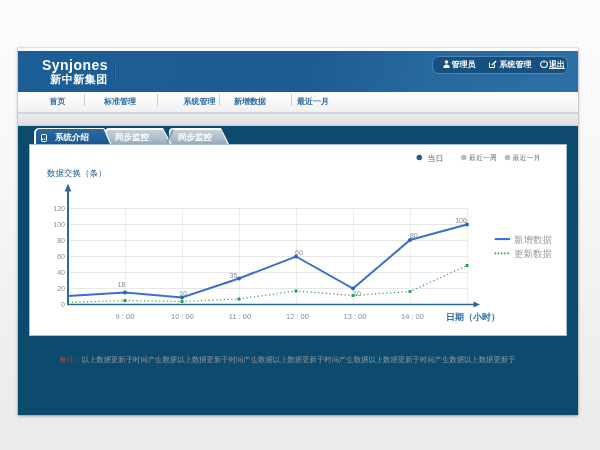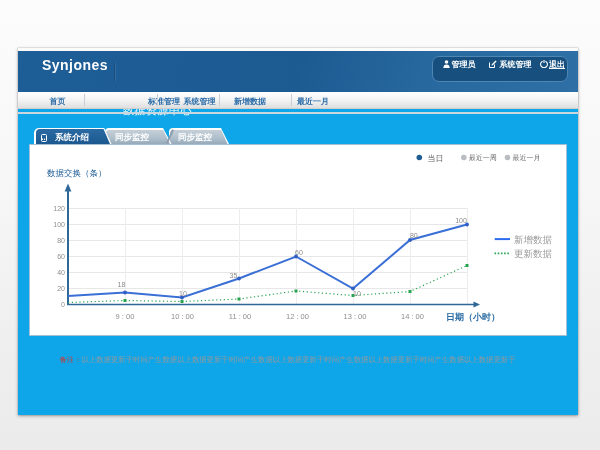--- a/index.html
+++ b/index.html
@@ -11,7 +11,7 @@
   }
   #win {
     position:absolute; left:18px; top:48px; width:560px; height:367px;
-    background:#0ea5e9;
+    background:#0c4a6e;
     box-shadow:0 1px 3px rgba(60,60,60,.45), 0 0 1px rgba(0,0,0,.35);
   }
   #topstrip { position:absolute; left:0; top:0; width:560px; height:3px; background:#fbfbfb; }

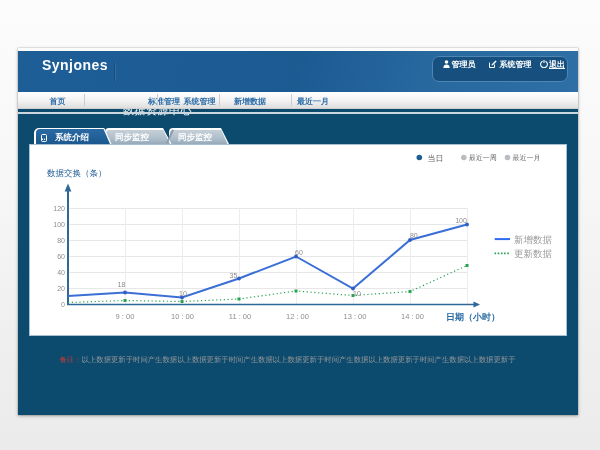--- a/index.html
+++ b/index.html
@@ -27,7 +27,7 @@
   #apptitle { position:absolute; left:105px; top:14px; color:#fff; font-size:11px;
     letter-spacing:0.5px;margin-top:38px; }
   #userpill {
-    position:absolute; left:414px; top:5px; width:136px; height:26px;
+    position:absolute; left:414px; top:5px; width:136px; height:18px;
     background:#17507f; border:1px solid #4d85b5; border-radius:7px;
     color:#fff; font-size:8px; font-weight:bold;
   }

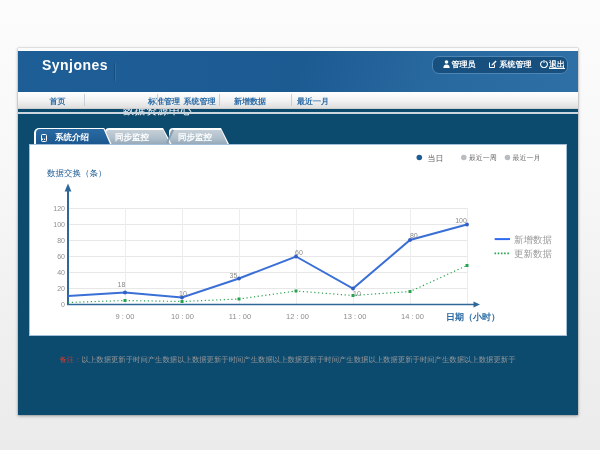--- a/index.html
+++ b/index.html
@@ -76,6 +76,7 @@
   <div id="topstrip"></div>
   <div id="hdr">
     <div id="logo1">Synjones</div>
+    <div id="logo2">新中新集团</div>
     <div style="position:absolute;left:95.5px;top:12px;width:1px;height:18px;background:rgba(10,45,80,0.30);"></div>
     <div style="position:absolute;left:96.5px;top:12px;width:1px;height:18px;background:rgba(255,255,255,0.10);"></div>
     <div id="apptitle">数据资源中心</div>

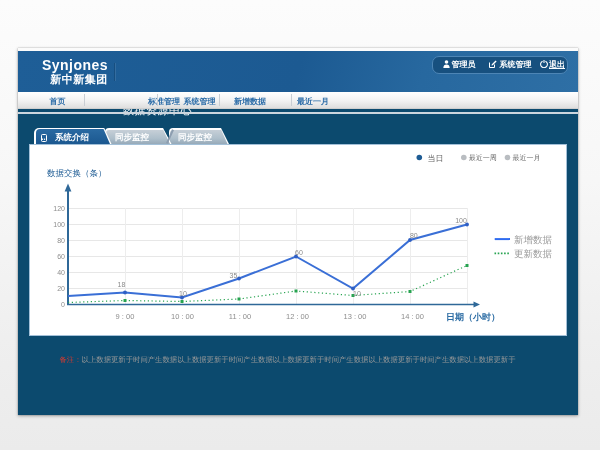--- a/index.html
+++ b/index.html
@@ -34,7 +34,7 @@
   #userpill span { position:absolute; top:2px; white-space:nowrap; }
   #userpill svg { position:absolute; top:2.5px; }
   #nav {
-    position:absolute; left:0; top:44px; width:560px; height:17px;
+    position:absolute; left:0; top:44px; width:560px; height:34px;
     background:linear-gradient(180deg,#ffffff 0%,#f2f2f2 55%,#dedede 100%);
     border-bottom:1px solid #cfcfcf;
   }

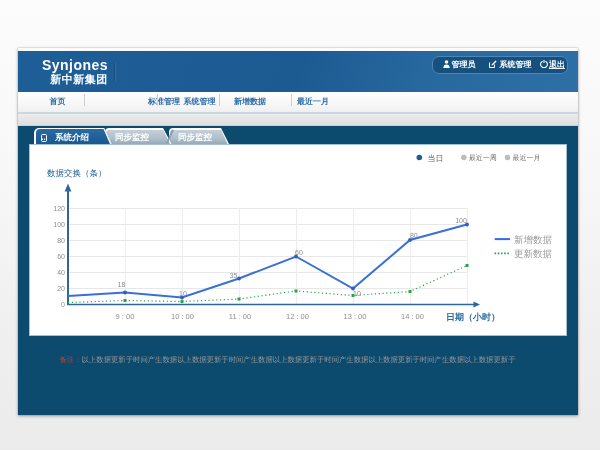--- a/index.html
+++ b/index.html
@@ -100,7 +100,7 @@
   </div>
   <div id="nav">
     <span class="navitem" style="left:39.6px;">首页</span>
-    <span class="navitem" style="left:102px;margin-left:44px;">标准管理</span>
+    <span class="navitem" style="left:102px;">标准管理</span>
     <span class="navitem" style="left:169.5px;padding-left:24px;">系统管理</span>
     <span class="navitem" style="left:232px;">新增数据</span>
     <span class="navitem" style="left:295px;">最近一月</span>

